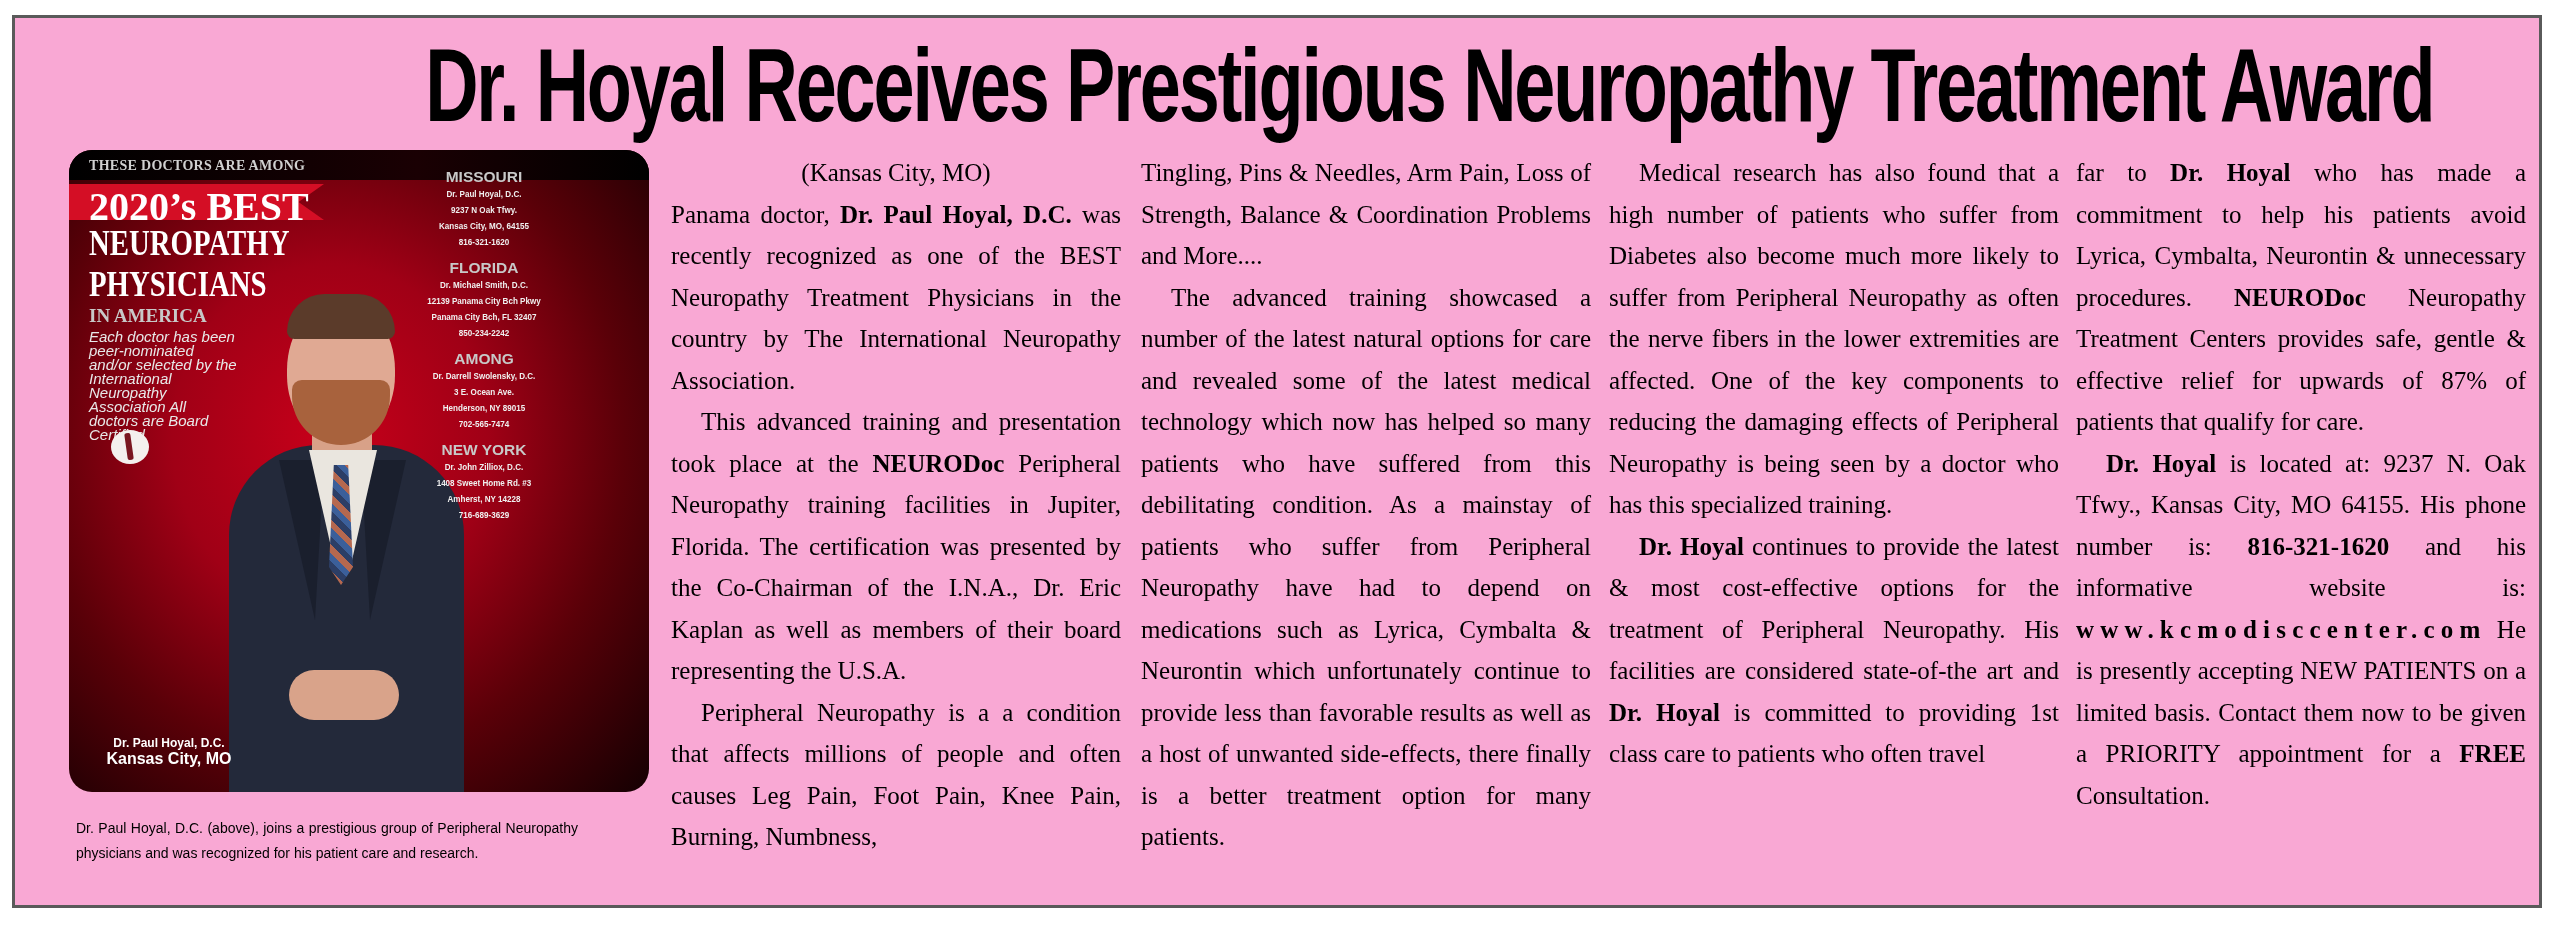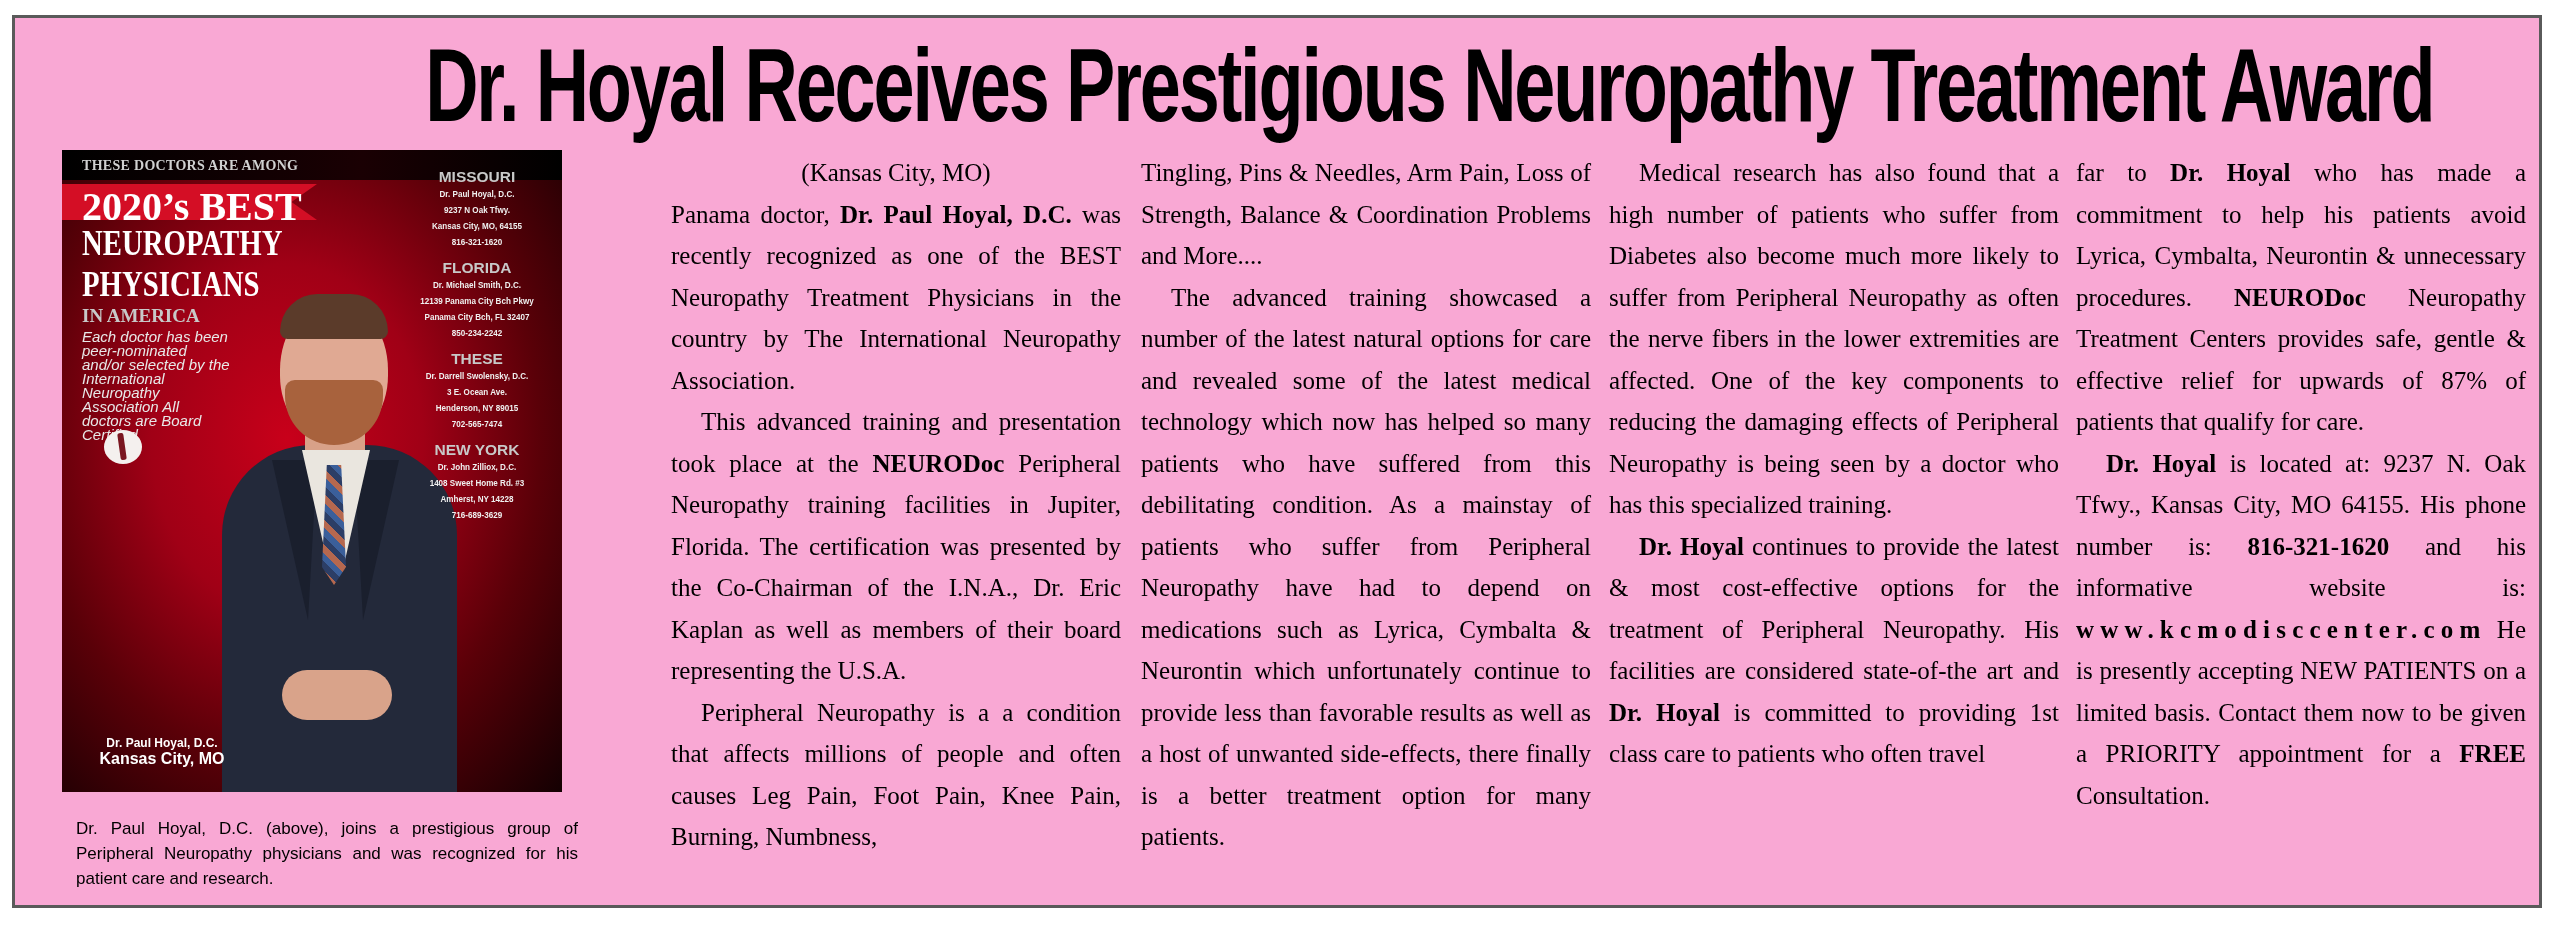--- a/index.html
+++ b/index.html
@@ -18,9 +18,9 @@
 
   
   .photo {
-    position: absolute; left: 62px; top: 150px; width: 500px; height: 642px;
+    position: absolute; left: 69px; top: 150px; width: 580px; height: 642px;
     background: radial-gradient(ellipse at 45% 45%, #c8001a 0%, #a00016 35%, #5a0008 65%, #140002 100%);
-    overflow: hidden; font-family: "Liberation Sans", sans-serif; color: #fff;
+    overflow: hidden; font-family: "Liberation Sans", sans-serif; color: #fff; border-radius: 23px;
   }
   .photo .top-strip { position: absolute; left: 0; top: 0; width: 100%; height: 30px; background: linear-gradient(90deg,#000 0%, #1a0003 60%, #000 100%); }
   .photo .kicker { position: absolute; left: 20px; top: 8px; font-family: "Liberation Serif", serif; font-weight: bold; font-size: 14px; color: #d0d0d0; letter-spacing: 0.3px; }

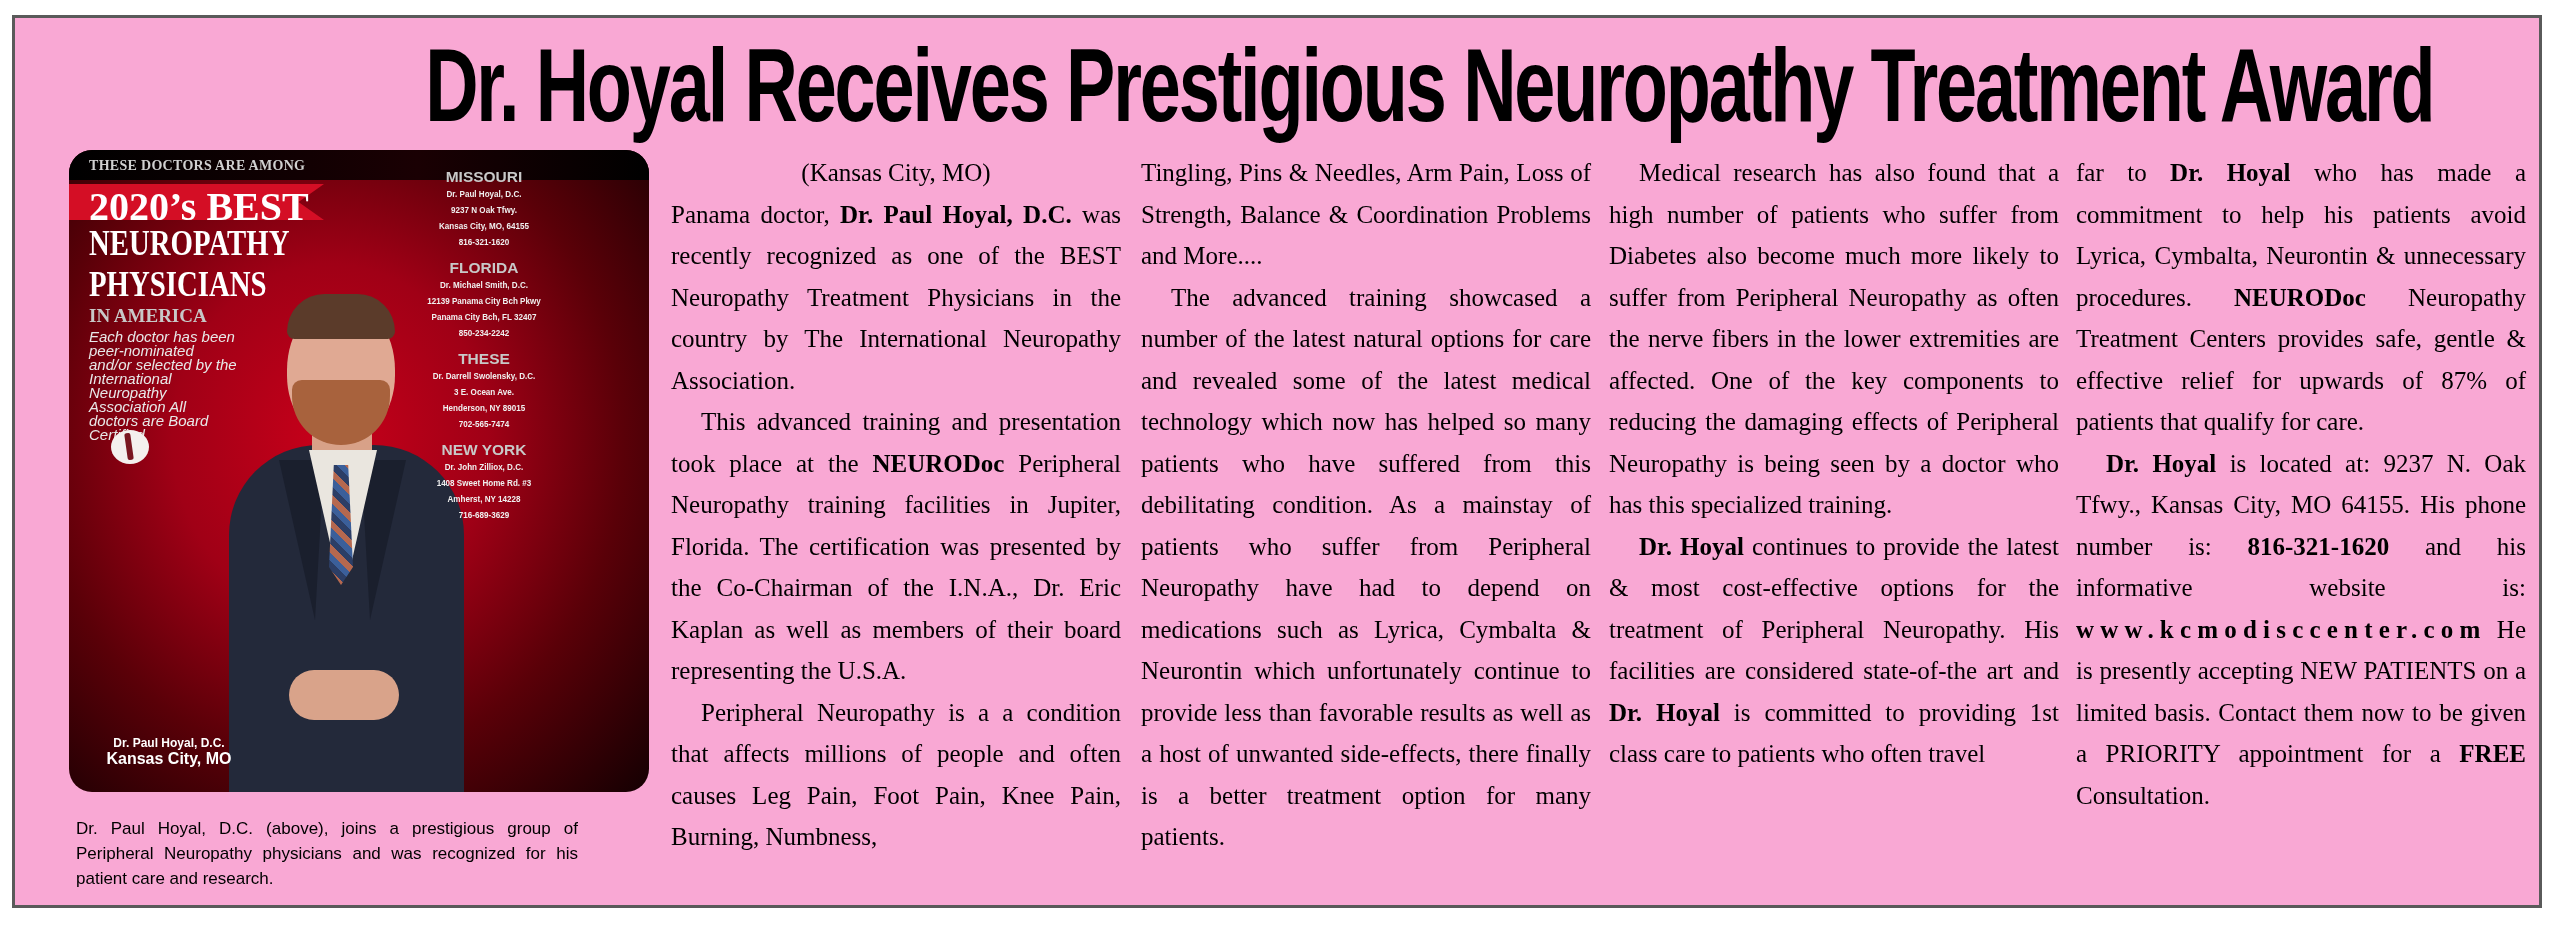--- a/index.html
+++ b/index.html
@@ -123,7 +123,7 @@
       <div class="ln">850-234-2242</div>
     </div>
     <div class="state">
-      <div class="st">THESE</div>
+      <div class="st">AMONG</div>
       <div class="ln">Dr. Darrell Swolensky, D.C.</div>
       <div class="ln">3 E. Ocean Ave.</div>
       <div class="ln">Henderson, NY 89015</div>

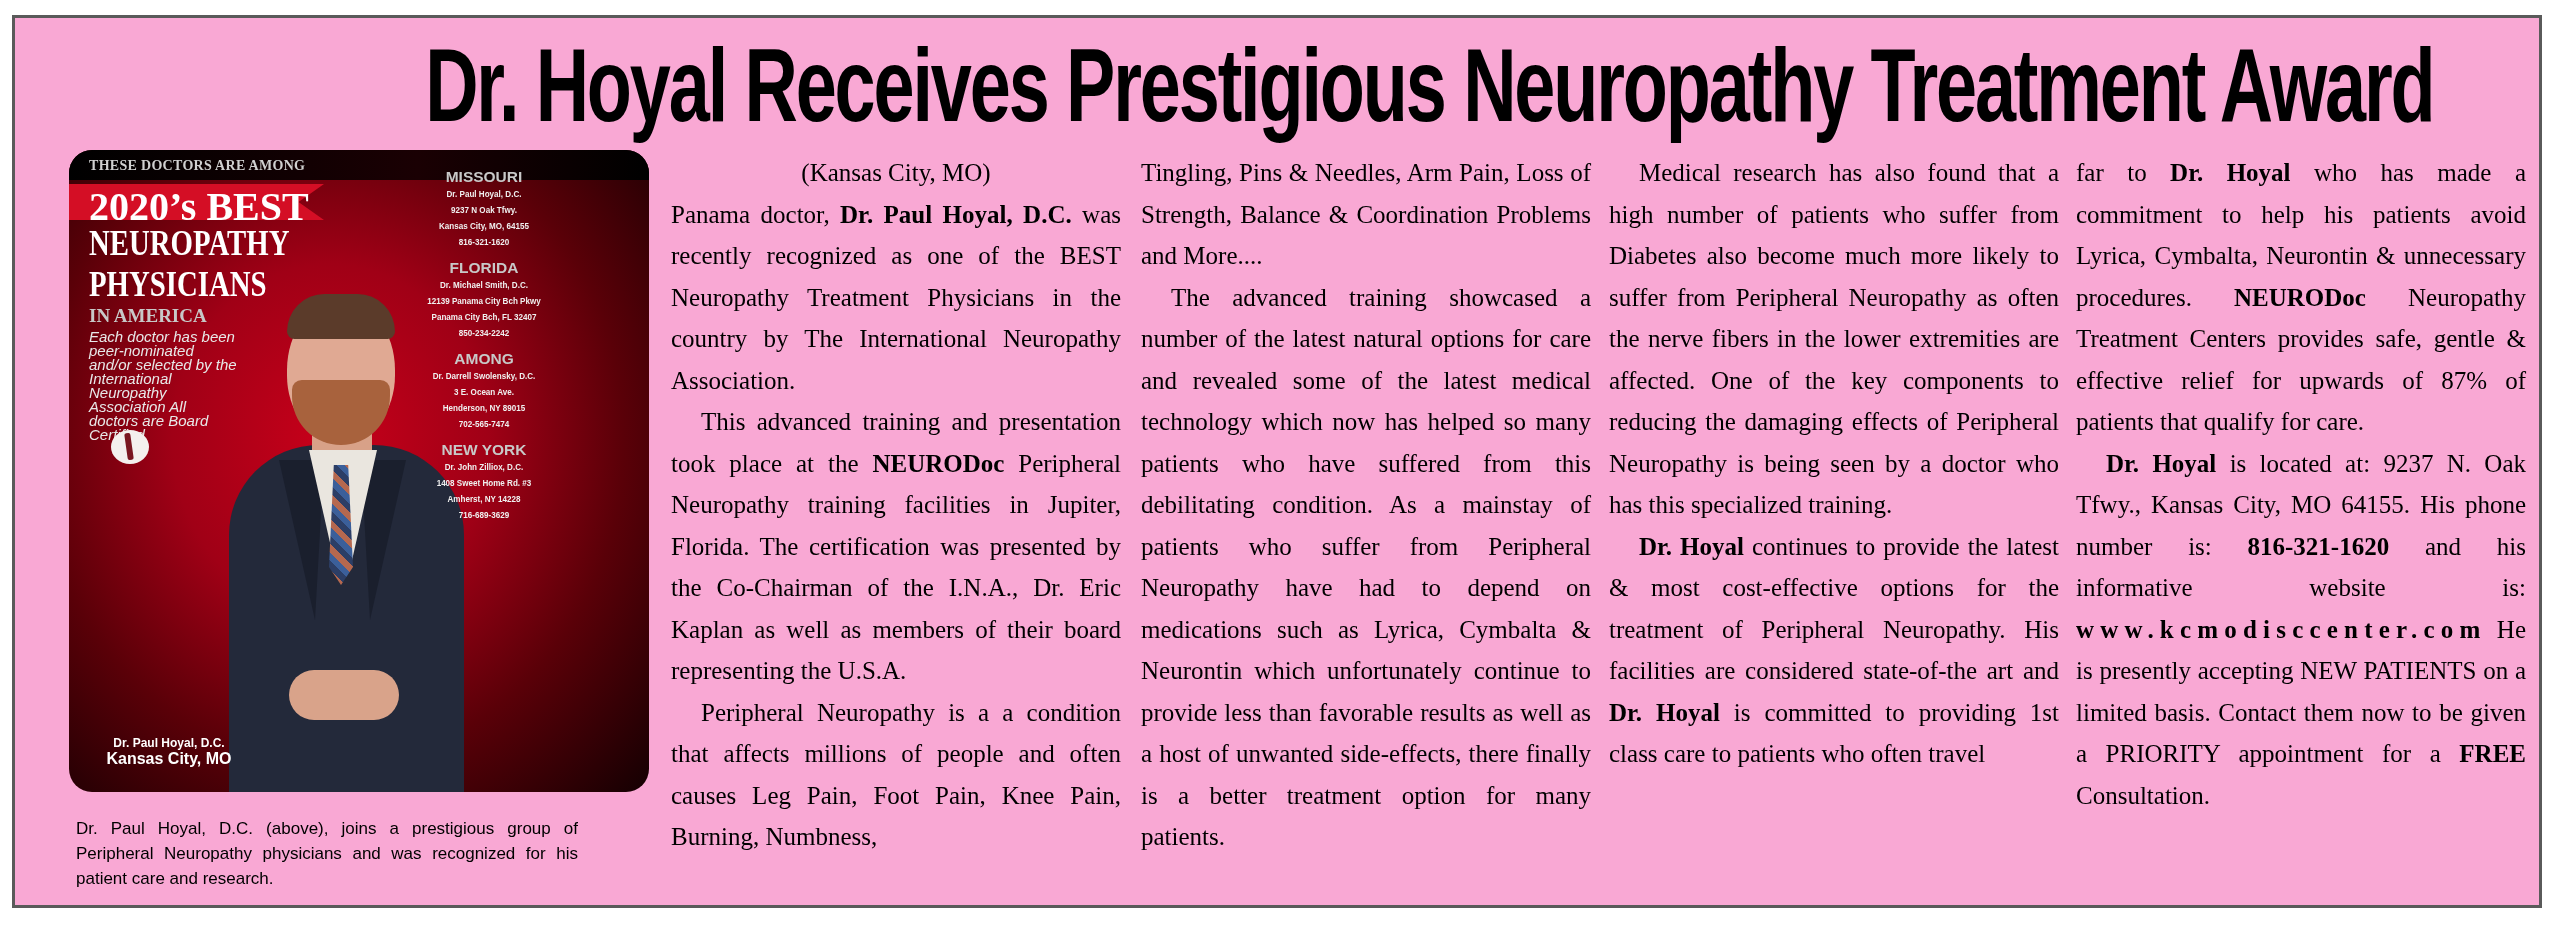--- a/index.html
+++ b/index.html
@@ -57,7 +57,7 @@
 
   .caption {
     position: absolute; left: 76px; top: 816px; width: 502px;
-    font-family: "Liberation Sans", sans-serif; font-size: 17px; line-height: 25px; color: #000;
+    font-family: "Liberation Sans", sans-serif; font-size: 14px; line-height: 25px; color: #000;
     text-align: justify;
   }
 

